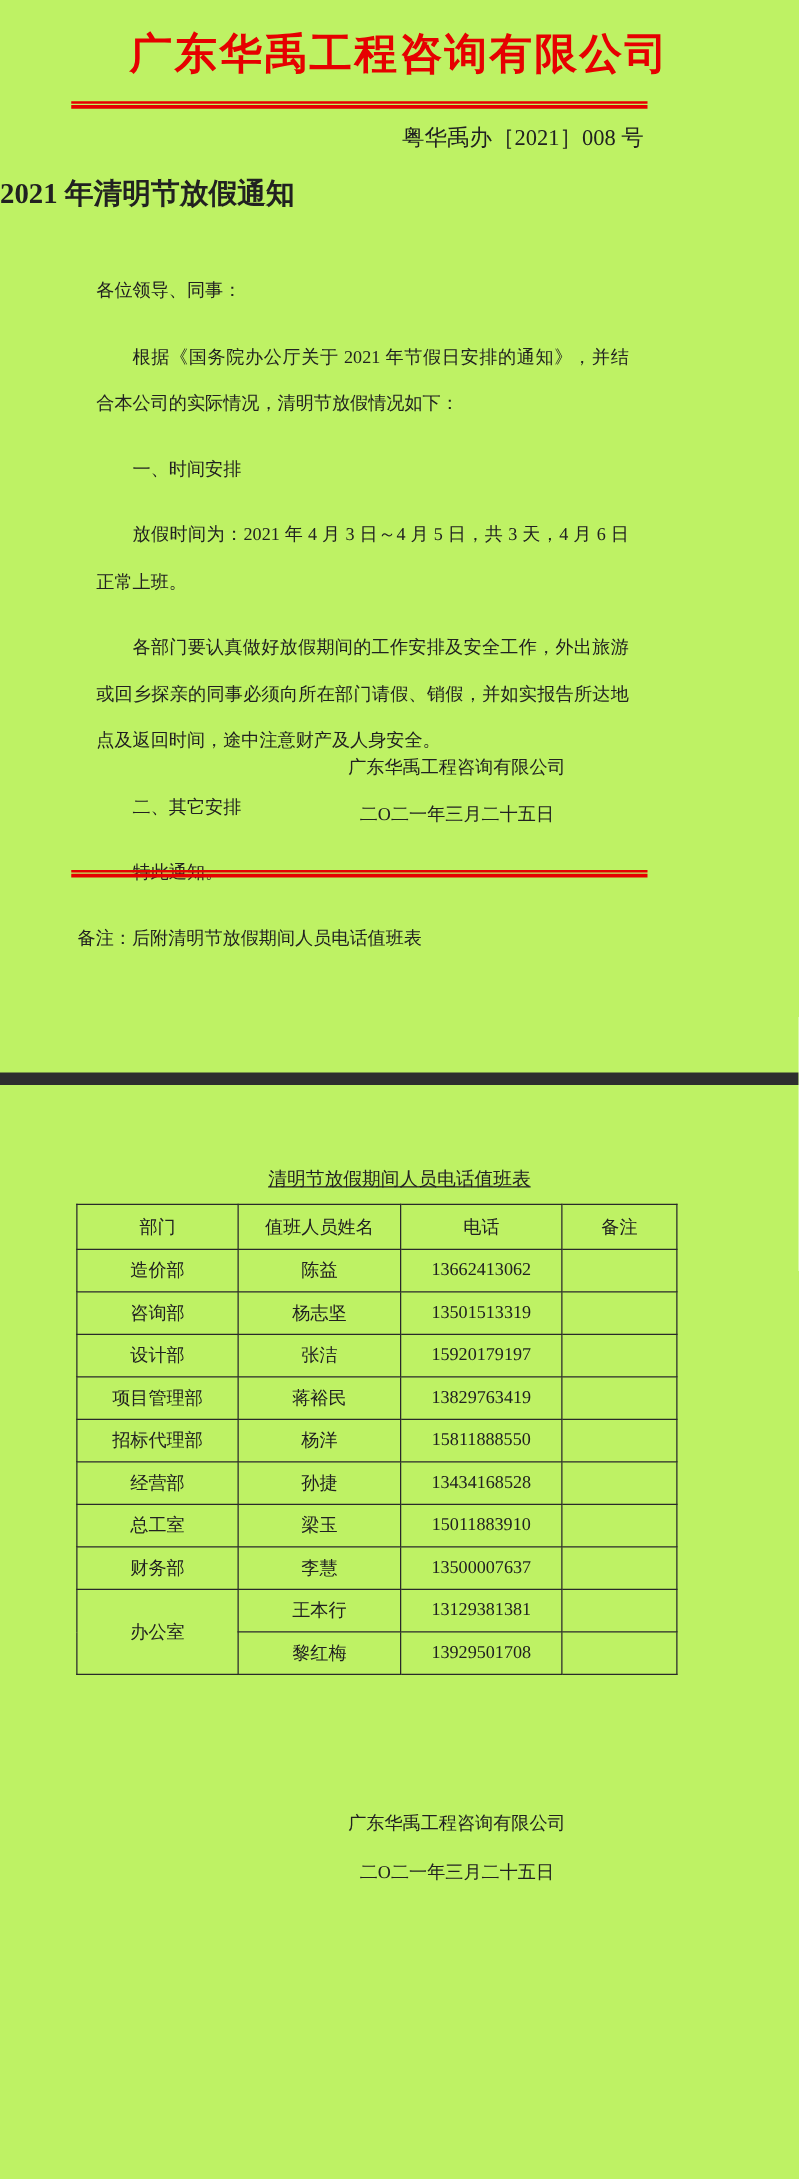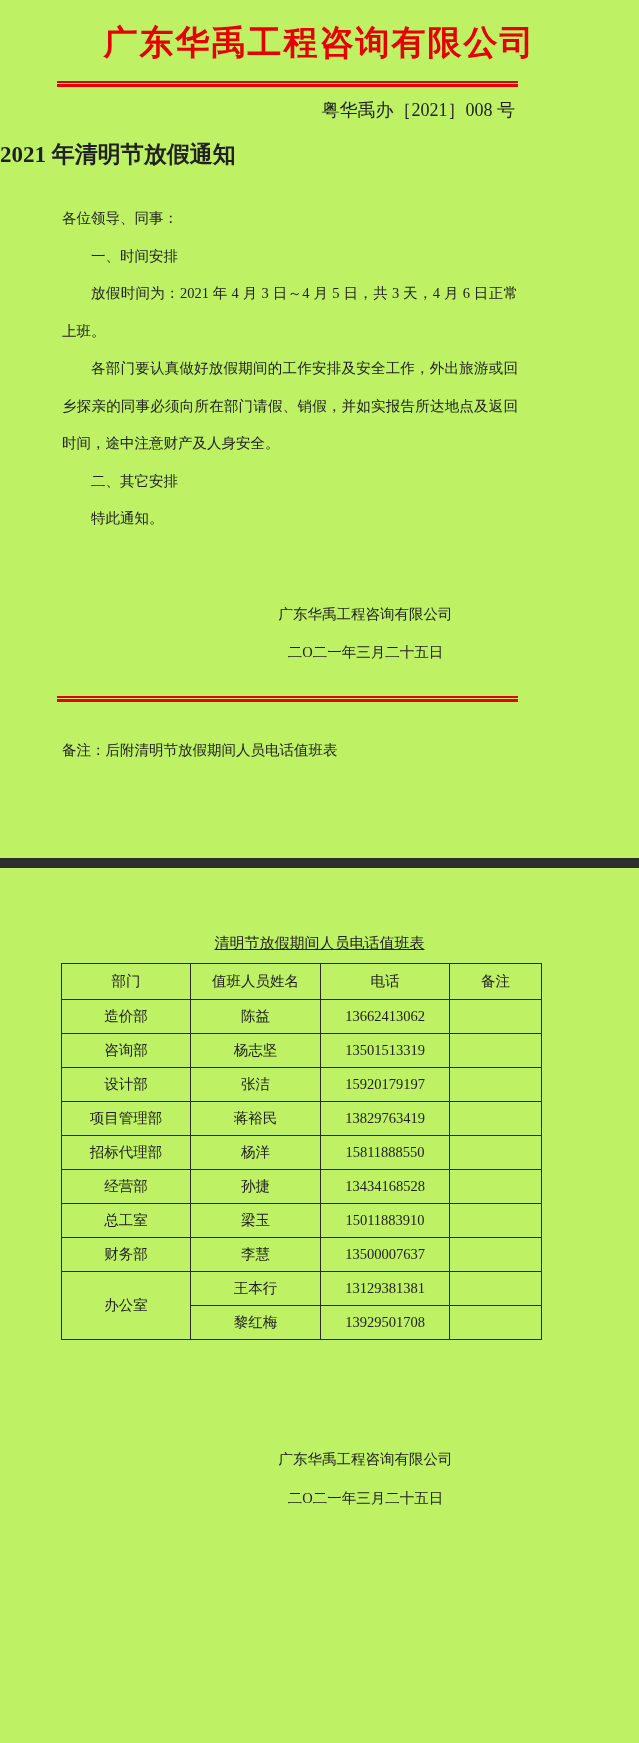--- a/index.html
+++ b/index.html
@@ -43,7 +43,7 @@
     position:absolute;top:200px;left:62px;width:456px;
     font-size:14.5px;line-height:37.5px;text-align:justify;
   }
-  .body-text p{margin:0;}
+  .body-text p{margin:15px;}
   .body-text .indent{text-indent:2em;}
   .sig{
     position:absolute;left:268px;width:195px;

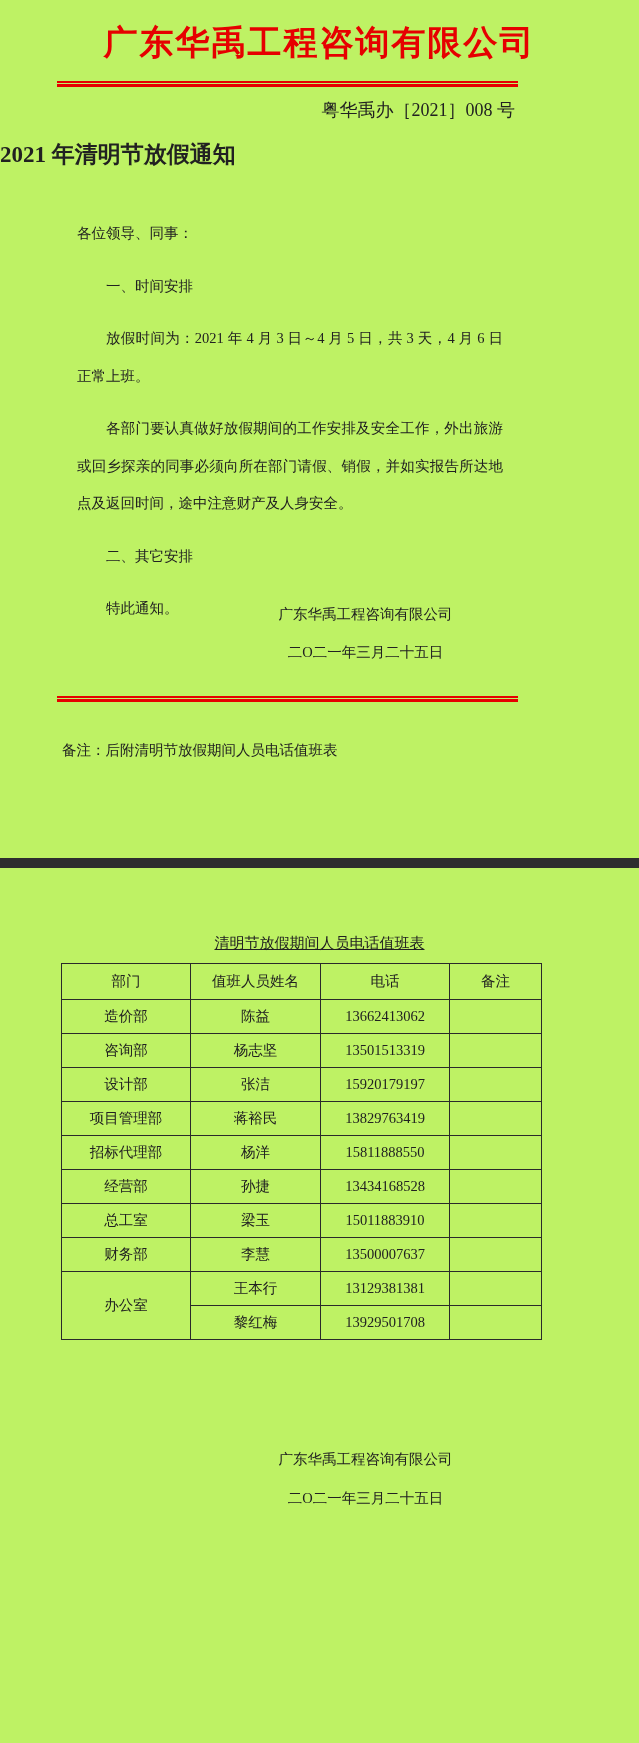--- a/index.html
+++ b/index.html
@@ -102,6 +102,7 @@
 
   <div class="body-text">
     <p>各位领导、同事：</p>
+    <p class="indent">根据《国务院办公厅关于 2021 年节假日安排的通知》，并结合本公司的实际情况，清明节放假情况如下：</p>
     <p class="indent">一、时间安排</p>
     <p class="indent">放假时间为：2021 年 4 月 3 日～4 月 5 日，共 3 天，4 月 6 日正常上班。</p>
     <p class="indent">各部门要认真做好放假期间的工作安排及安全工作，外出旅游或回乡探亲的同事必须向所在部门请假、销假，并如实报告所达地点及返回时间，途中注意财产及人身安全。</p>

